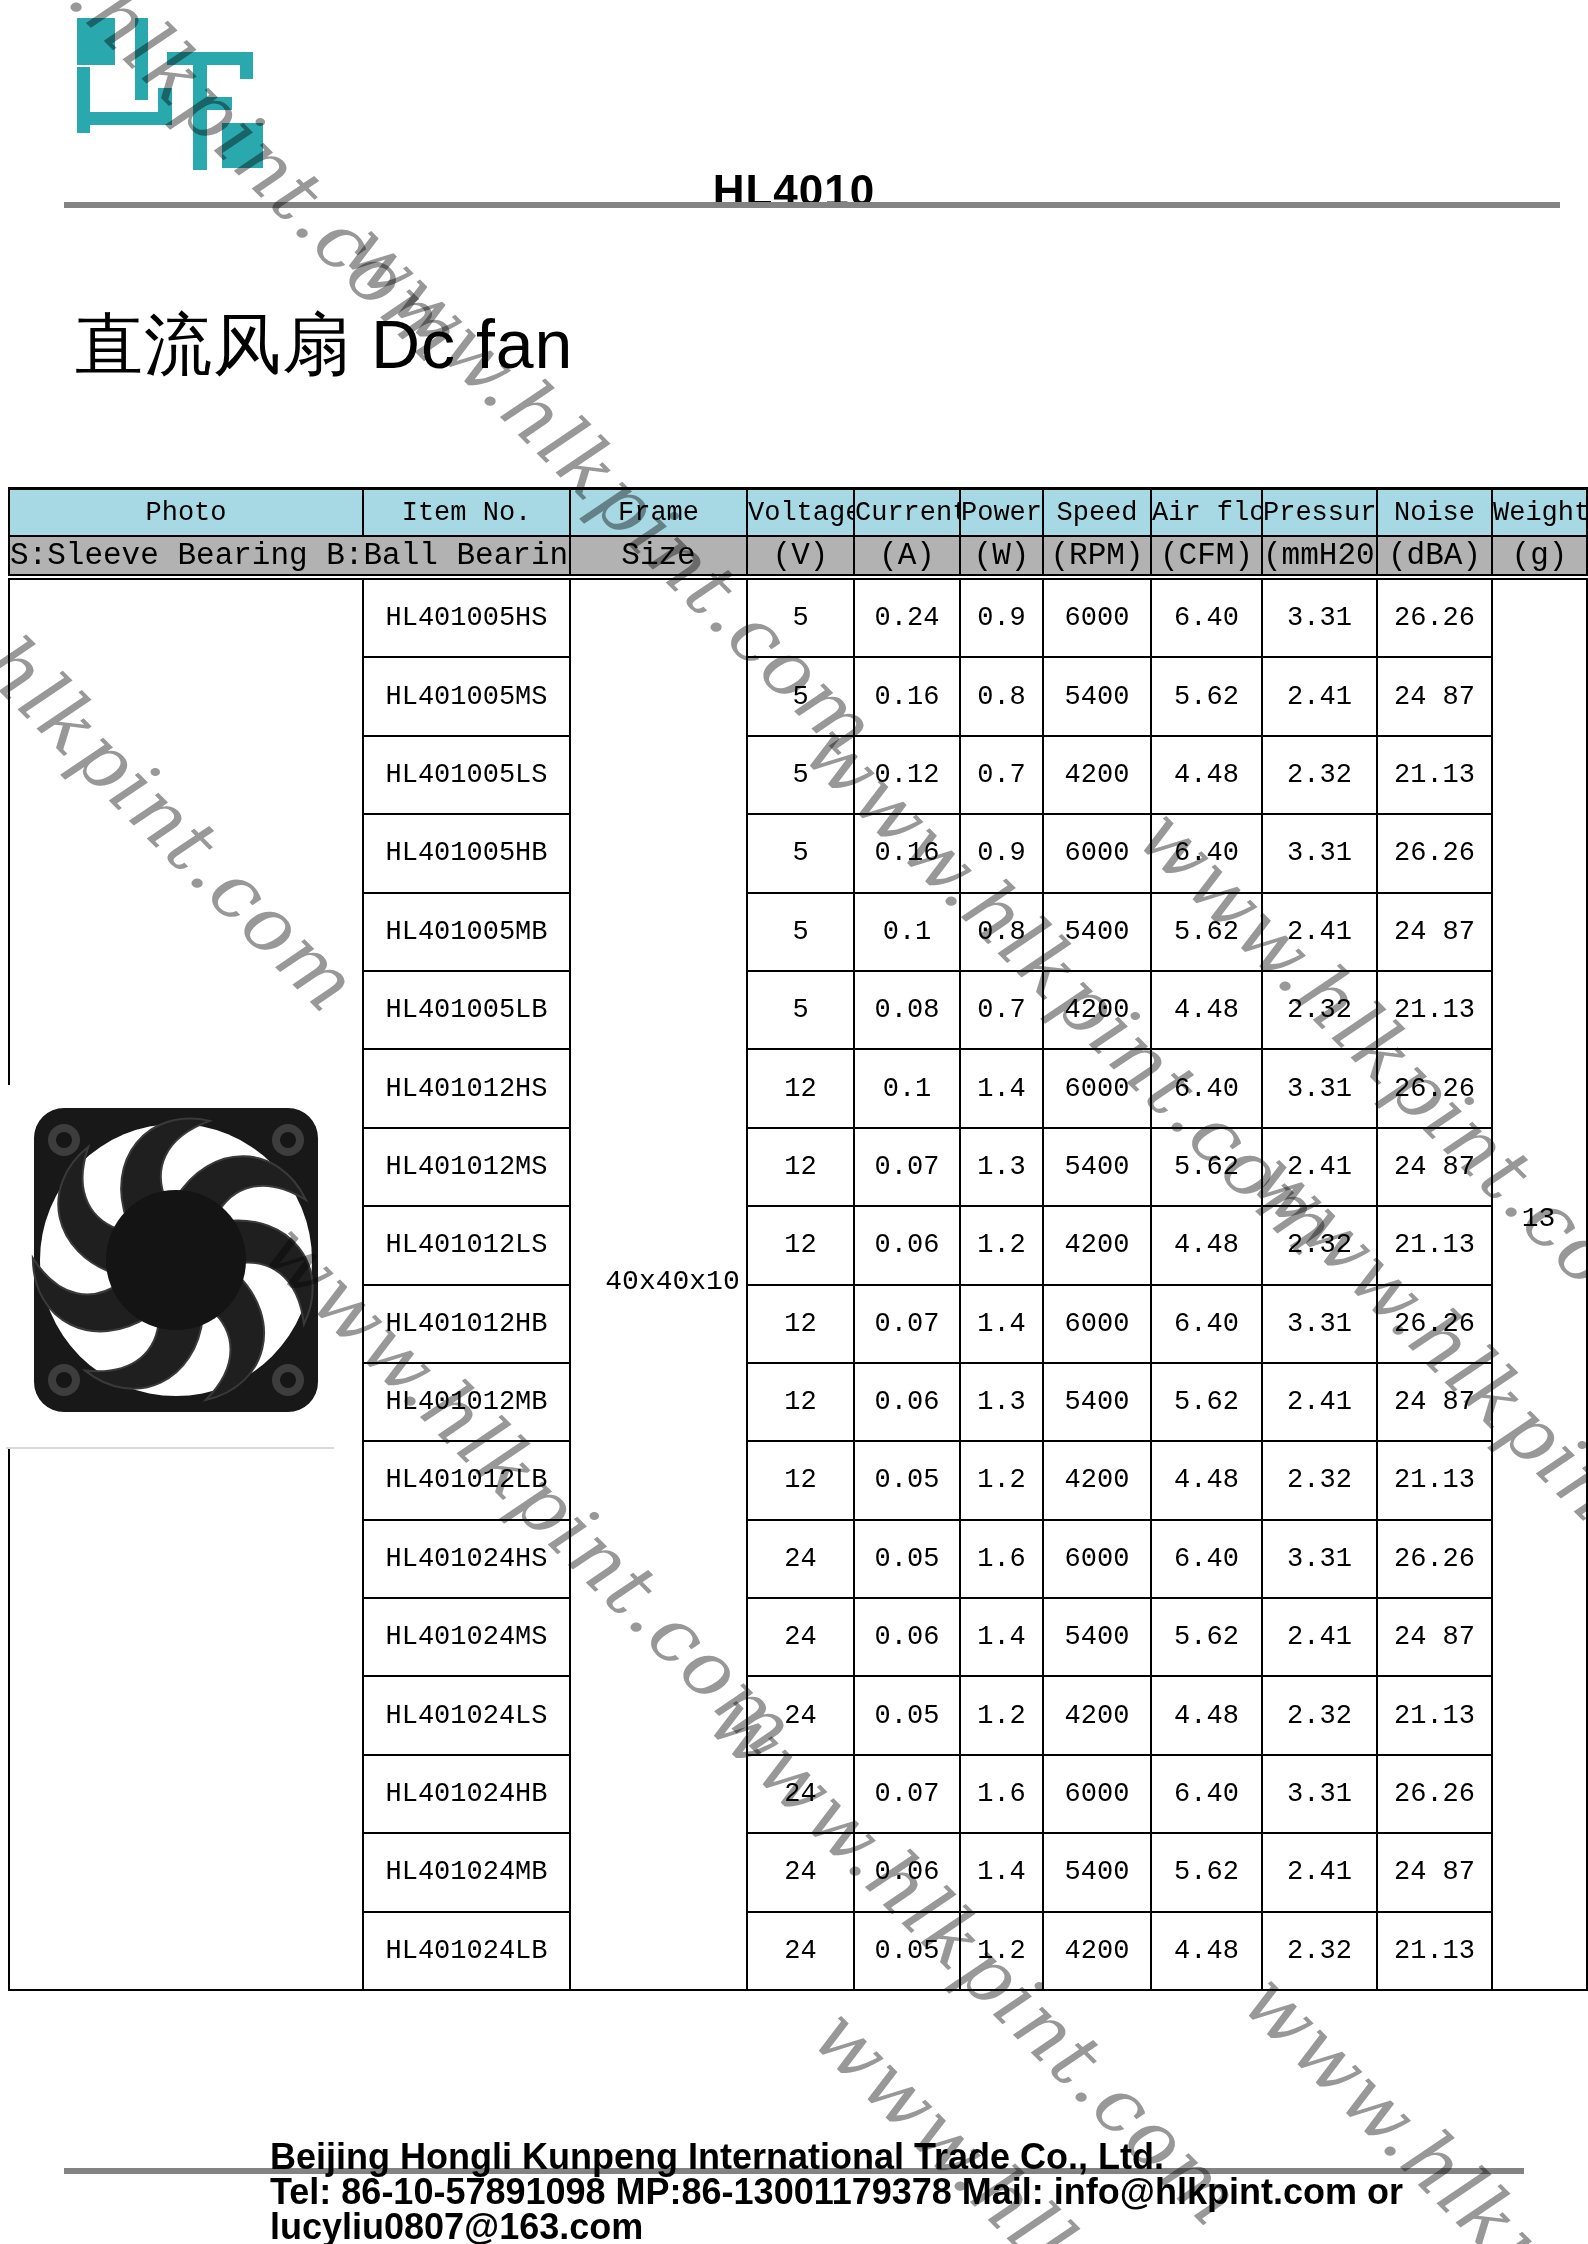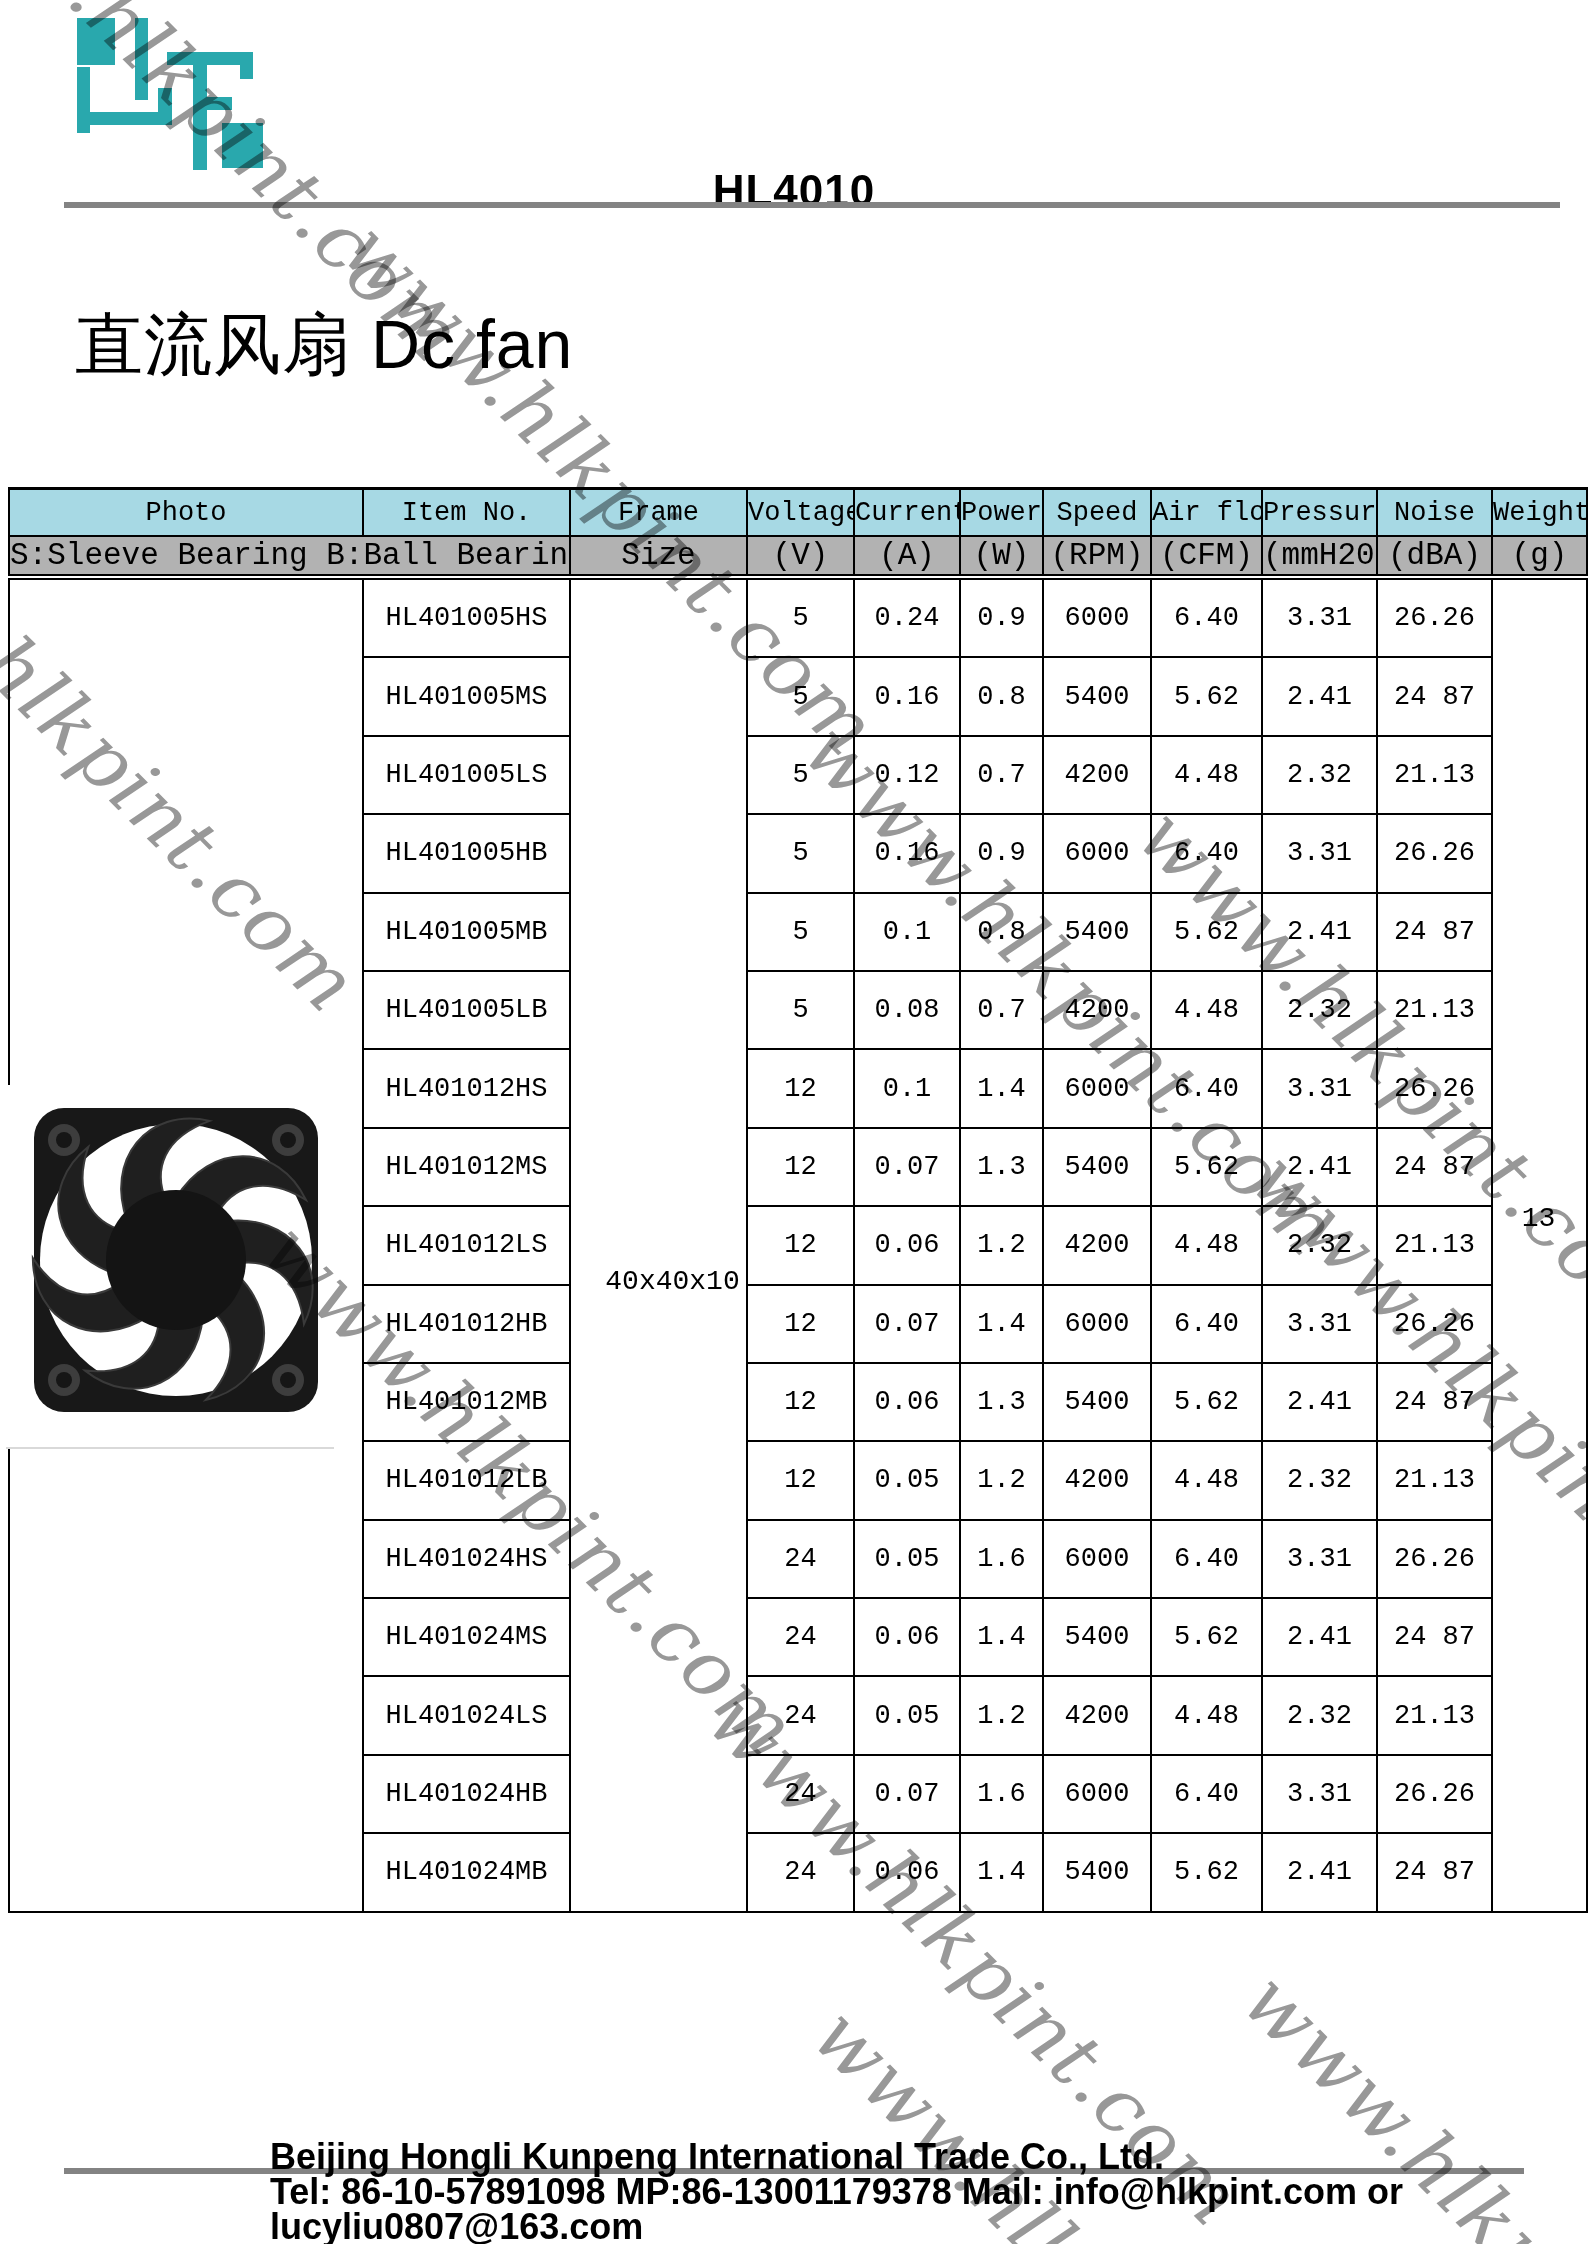--- a/index.html
+++ b/index.html
@@ -345,6 +345,19 @@
           <td>5.62</td>
           <td>2.41</td>
           <td>24 87</td>
+          <td class="merged"></td>
+        </tr>
+        <tr>
+          <td class="merged"></td>
+          <td>HL401024LB</td>
+          <td class="merged"></td>
+          <td>24</td>
+          <td>0.05</td>
+          <td>1.2</td>
+          <td>4200</td>
+          <td>4.48</td>
+          <td>2.32</td>
+          <td>21.13</td>
           <td class="merged"></td>
         </tr>
       </tbody>

